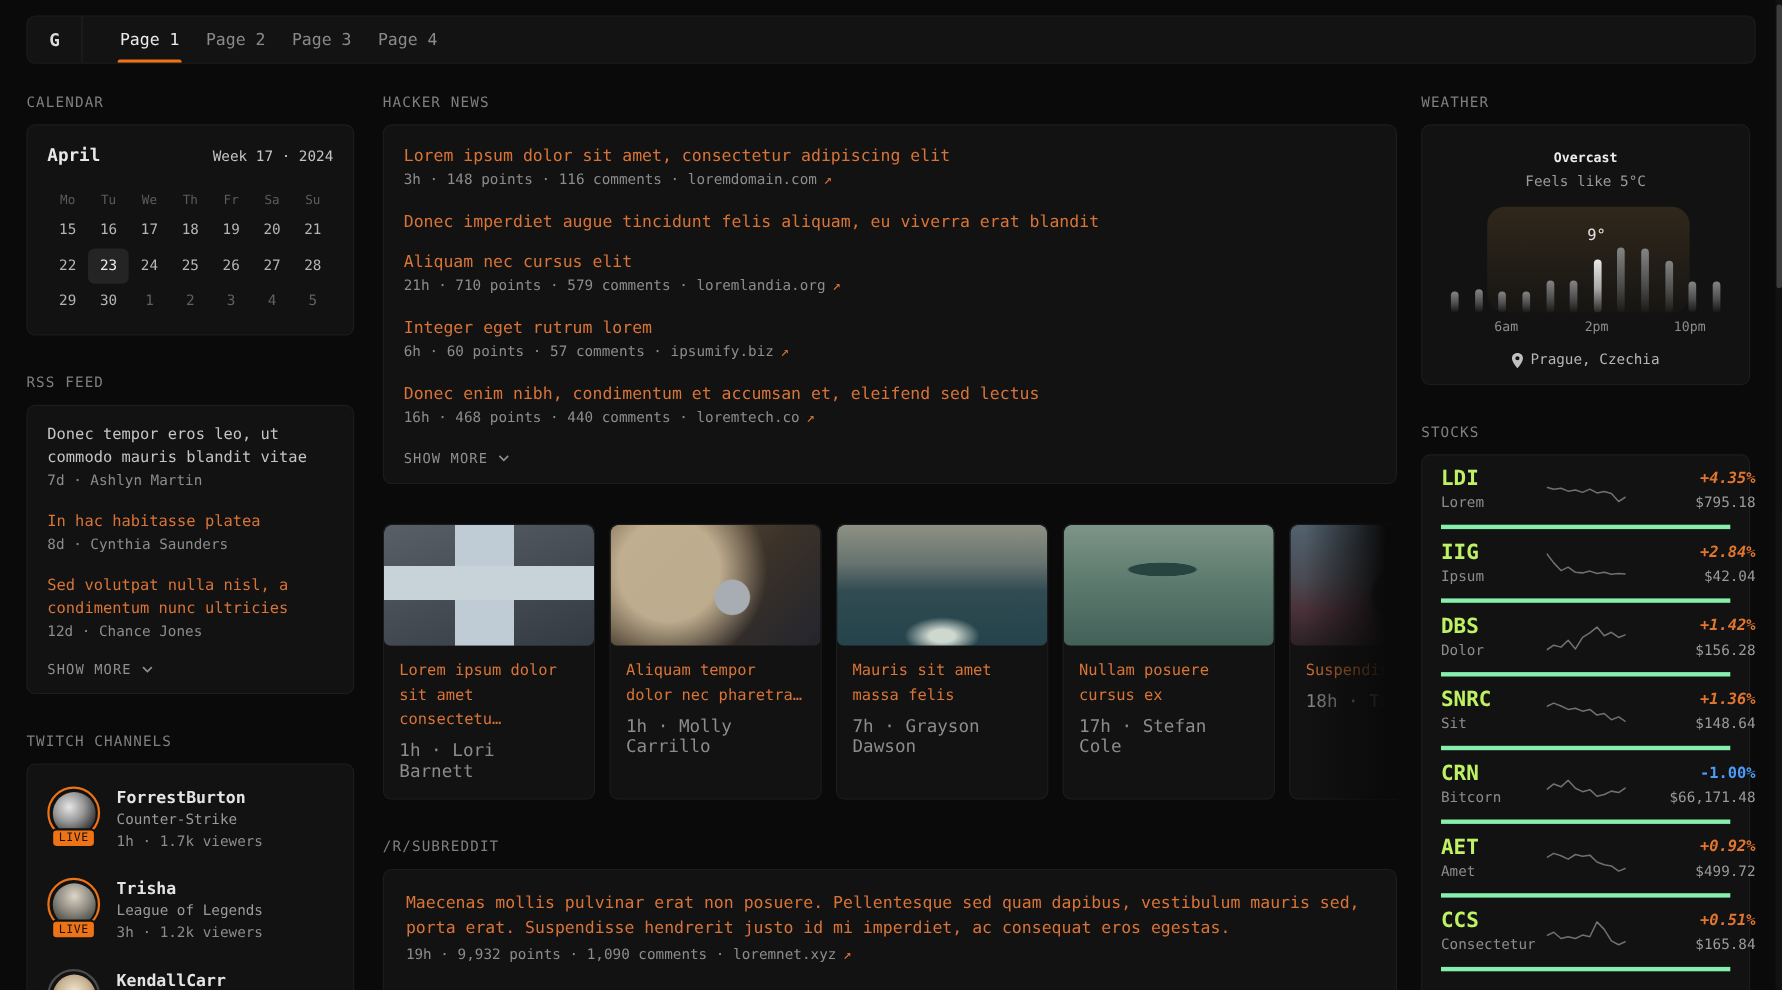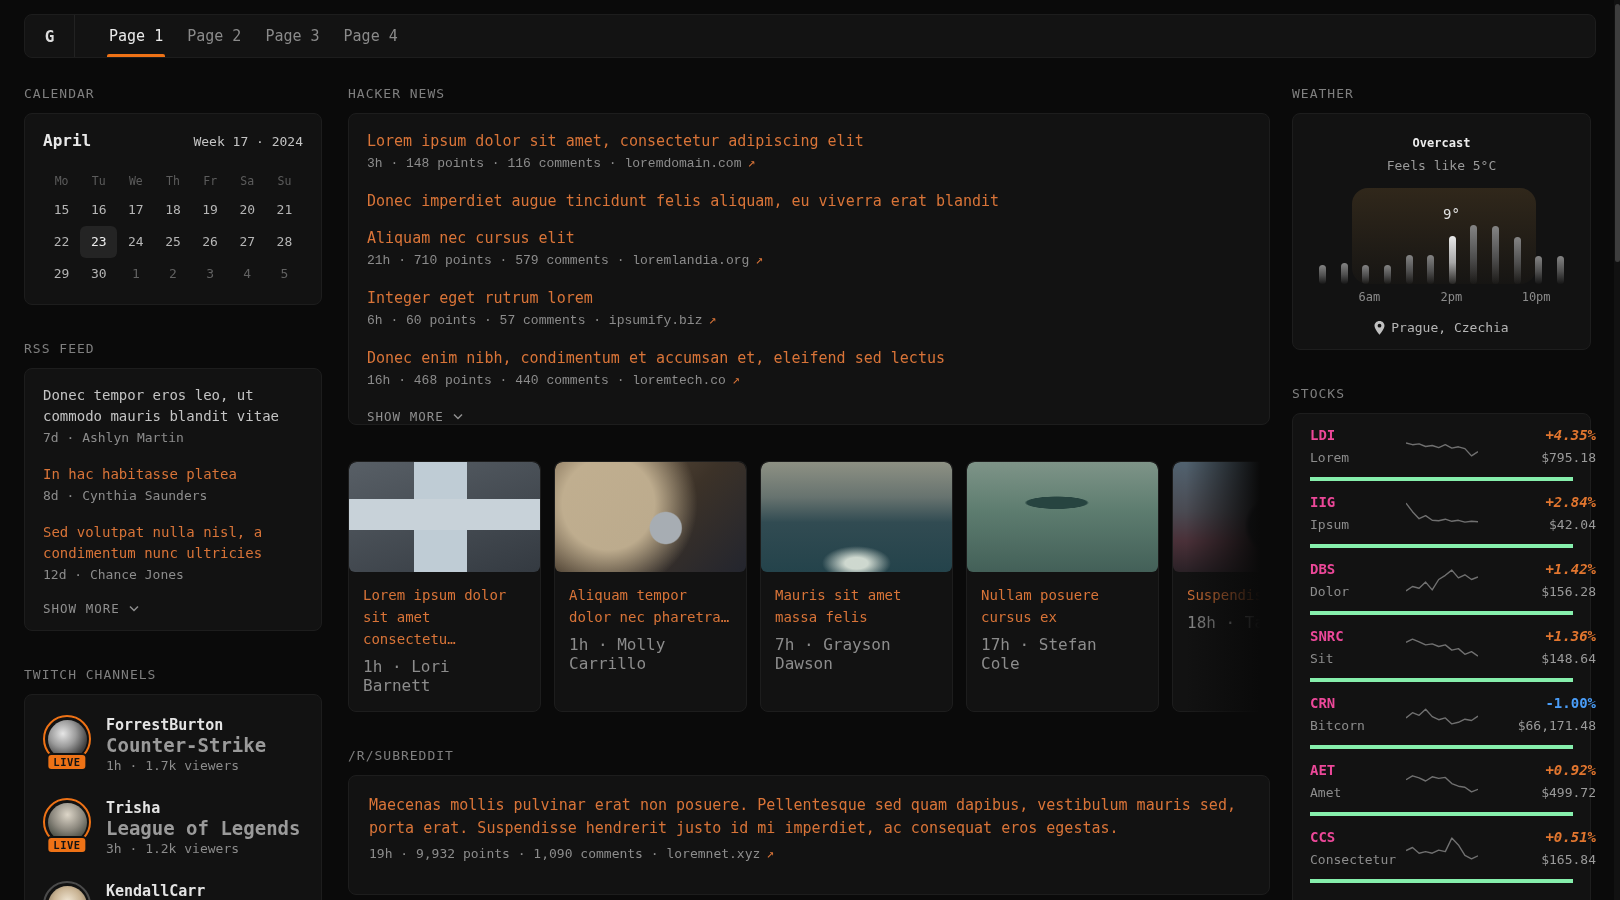--- a/index.html
+++ b/index.html
@@ -89,7 +89,7 @@
   .ch-viewers{ font-size:13px; color:var(--dim); line-height:20px; }
 
   
-  .hn-card{ padding:17px 18px 0 18px; }
+  .hn-card{ padding:17px 18px 15px 18px; }
   .hn-item + .hn-item{ margin-top:17px; }
   .story-title{ display:block; font-size:15px; line-height:20px; color:var(--orange); cursor:pointer; }
   .story-meta{ margin-top:3px; font-size:13px; line-height:20px; color:var(--dim);font-family:Liberation Mono, monospace; }

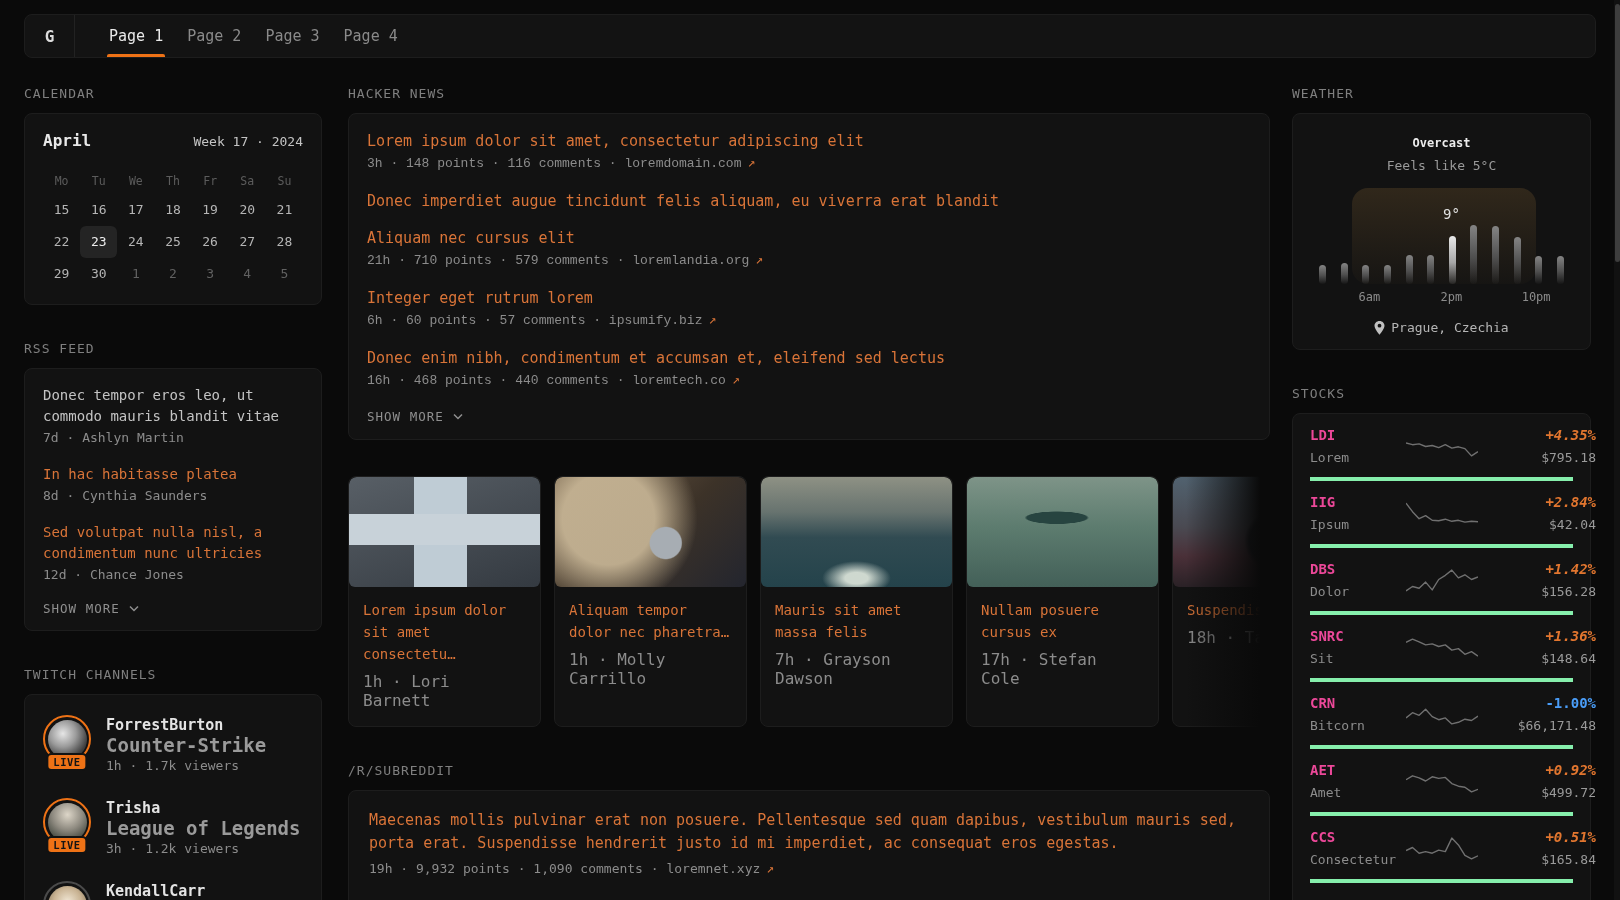--- a/index.html
+++ b/index.html
@@ -92,7 +92,7 @@
   .hn-card{ padding:17px 18px 15px 18px; }
   .hn-item + .hn-item{ margin-top:17px; }
   .story-title{ display:block; font-size:15px; line-height:20px; color:var(--orange); cursor:pointer; }
-  .story-meta{ margin-top:3px; font-size:13px; line-height:20px; color:var(--dim);font-family:Liberation Mono, monospace; }
+  .story-meta{ margin-top:3px; font-size:13px; line-height:20px; color:var(--dim); }
   .domain{ color:var(--dim); cursor:pointer; }
   .ext-arrow{ color:var(--orange); margin-left:6px; cursor:pointer; }
   .hn-card .show-more{ margin-top:18px; }

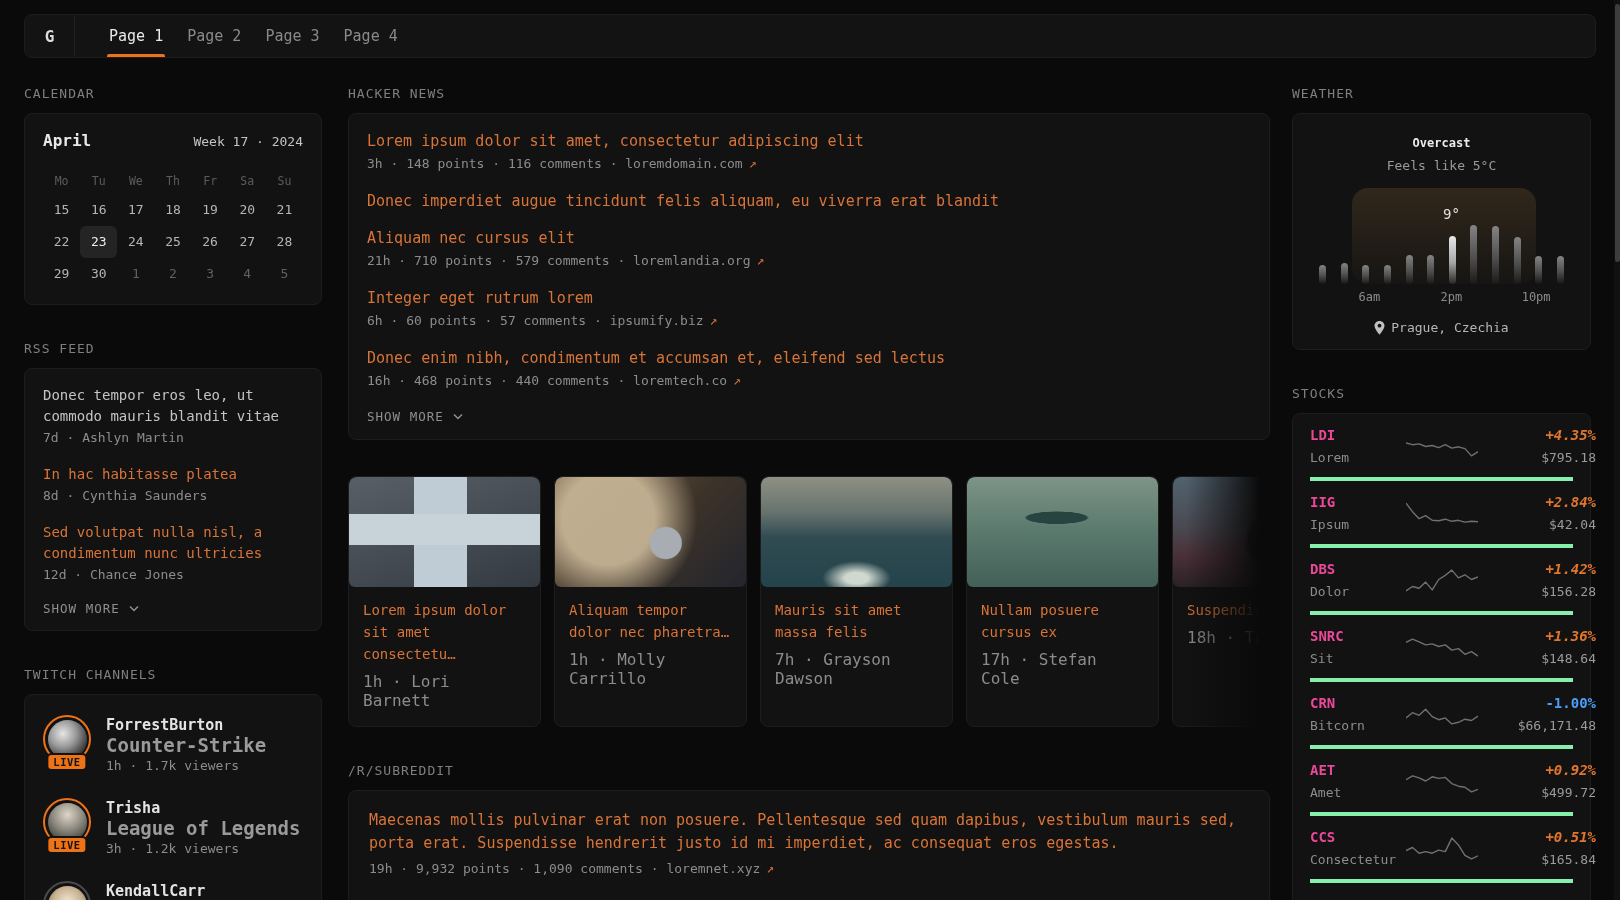--- a/index.html
+++ b/index.html
@@ -157,7 +157,7 @@
   .stock-row{ display:grid; grid-template-columns:96px 1fr 118px; align-items:center;
     padding:12px 0 11px 0; cursor:pointer; }
   .stock-row + .stock-row{ border-top:4px solid #86efac; }
-  .ticker{ font-size:14px; font-weight:bold; color:#ec4899; line-height:19px; }
+  .ticker{ font-size:19px; font-weight:bold; color:#bef264; line-height:19px; }
   .sname{ font-size:13px; color:var(--dim); margin-top:4px; line-height:17px; }
   .spark{ justify-self:center; }
   .spark polyline{ fill:none; stroke:#707070; stroke-width:1.4; stroke-linejoin:round; }

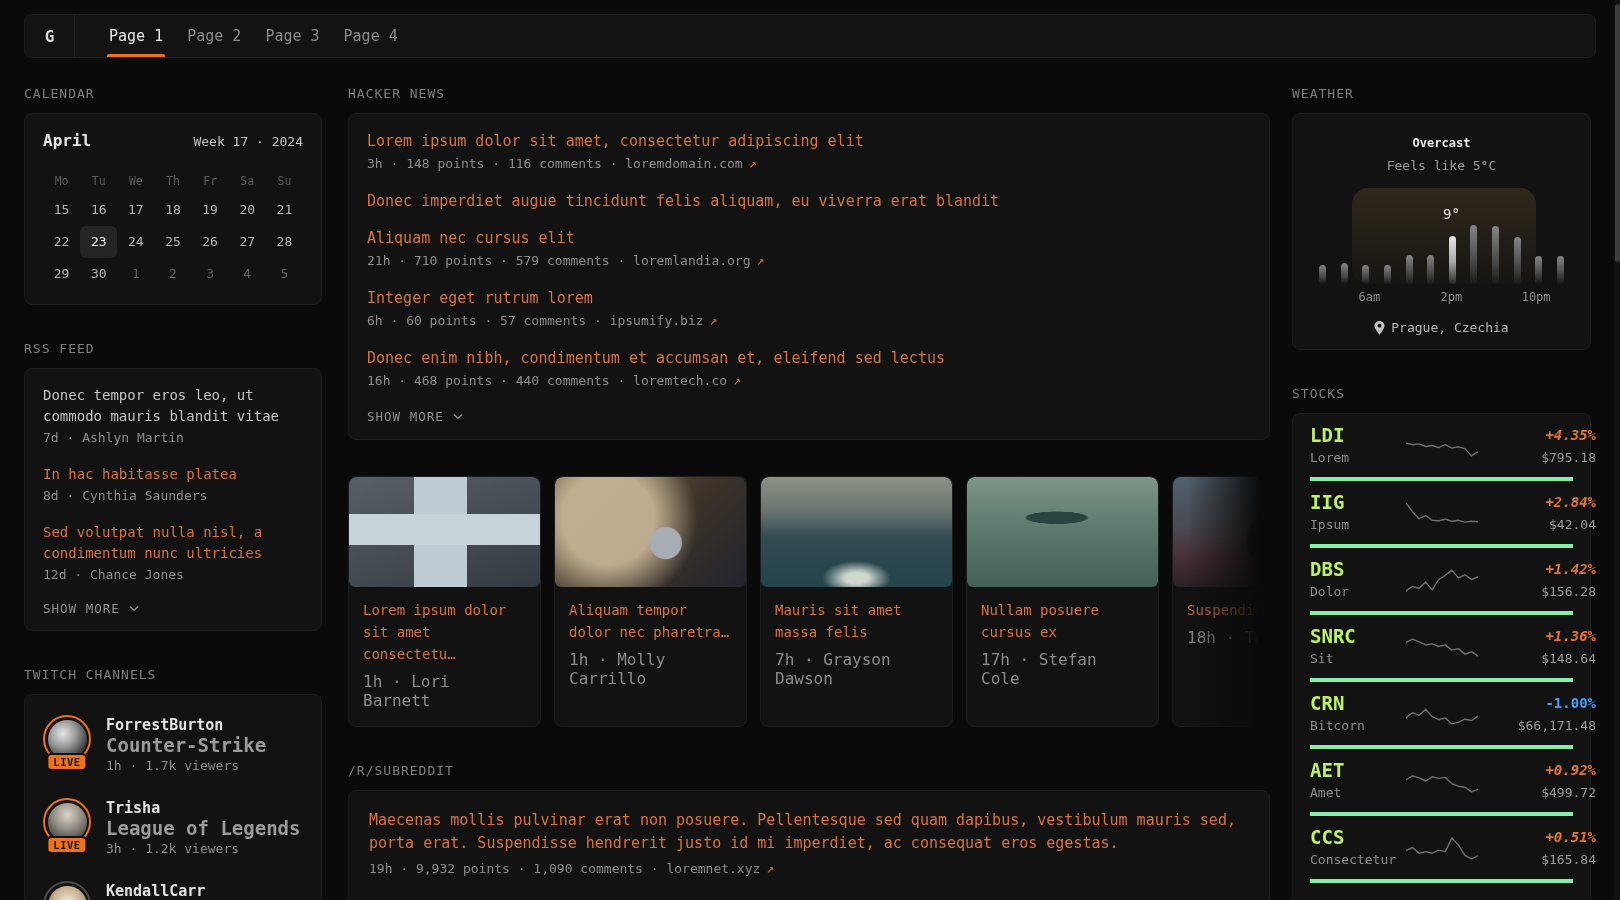--- a/index.html
+++ b/index.html
@@ -85,7 +85,7 @@
     background:var(--orange-bright); color:#141414; font-size:10.5px; font-weight:bold;
     letter-spacing:.5px; padding:1px 5px; border-radius:5px; border:2px solid #121212; }
   .ch-name{ font-size:15px; font-weight:bold; color:var(--bright); line-height:20px; cursor:pointer; }
-  .ch-game{ font-size:19px; color:#9a9a9a; line-height:21px;font-weight:bold; }
+  .ch-game{ font-size:13px; color:#9a9a9a; line-height:21px; }
   .ch-viewers{ font-size:13px; color:var(--dim); line-height:20px; }
 
   

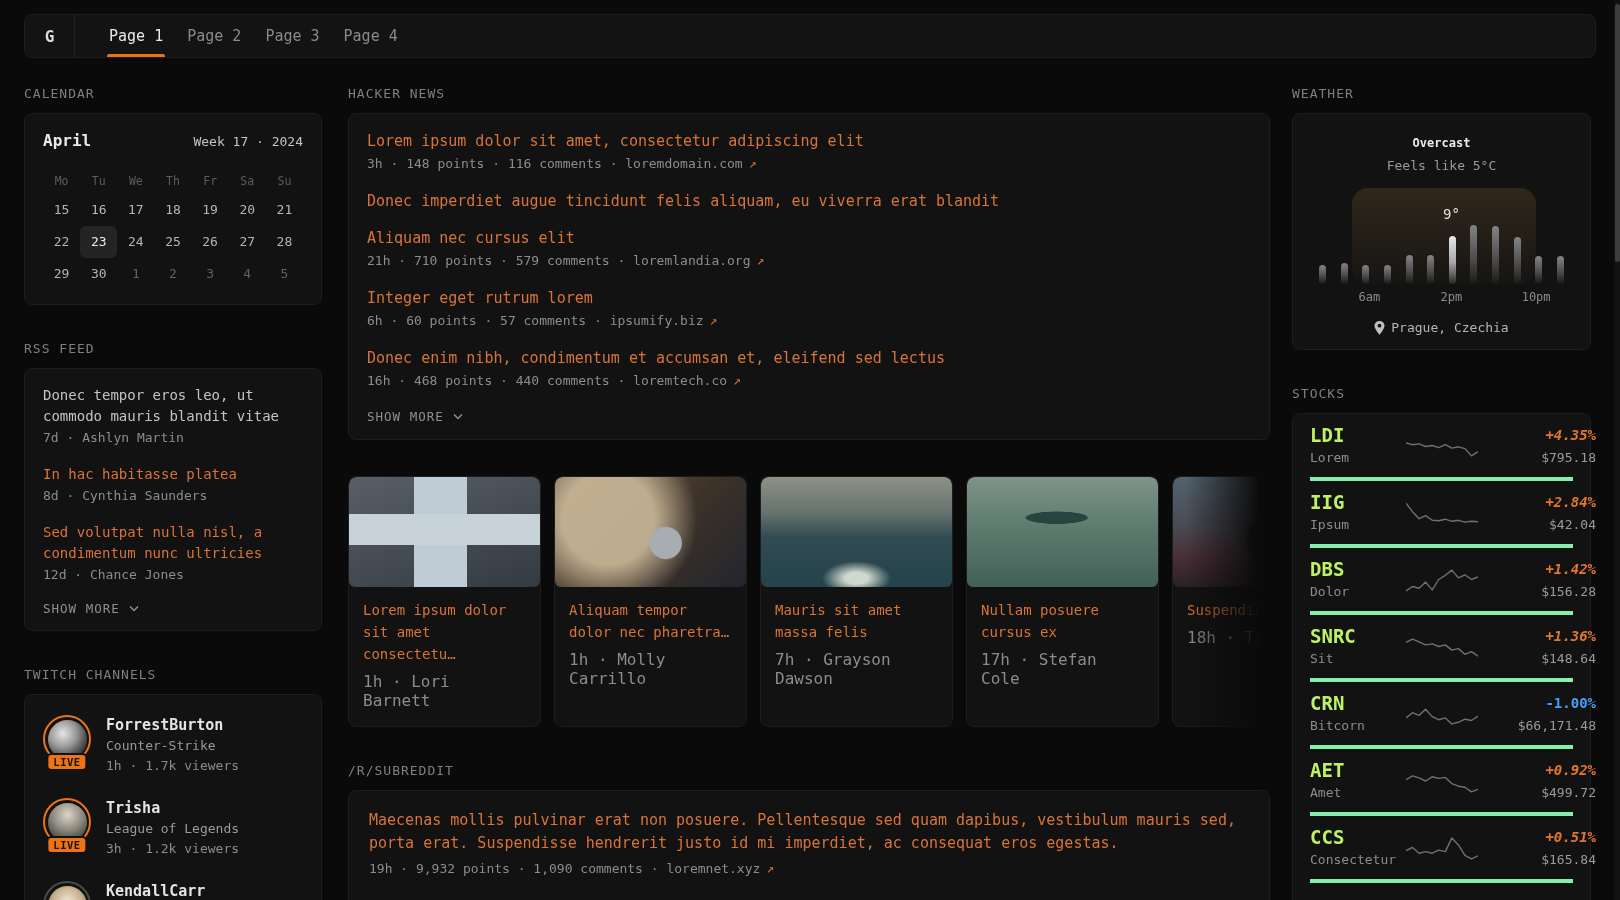--- a/index.html
+++ b/index.html
@@ -82,7 +82,7 @@
   .av-1 .avatar-img{ background:radial-gradient(circle at 50% 30%, #ddd6c8, #8e8a80 45%, #44483f 80%); }
   .av-2 .avatar-img{ background:radial-gradient(circle at 50% 40%, #f0e6d4, #c9b393 45%, #7d6f55 82%); }
   .live-badge{ position:absolute; bottom:-8px; left:50%; transform:translateX(-50%);
-    background:var(--orange-bright); color:#141414; font-size:10.5px; font-weight:bold;
+    background:var(--orange-bright); color:#141414; font-size:10.5px; font-weight:normal;
     letter-spacing:.5px; padding:1px 5px; border-radius:5px; border:2px solid #121212; }
   .ch-name{ font-size:15px; font-weight:bold; color:var(--bright); line-height:20px; cursor:pointer; }
   .ch-game{ font-size:13px; color:#9a9a9a; line-height:21px; }

